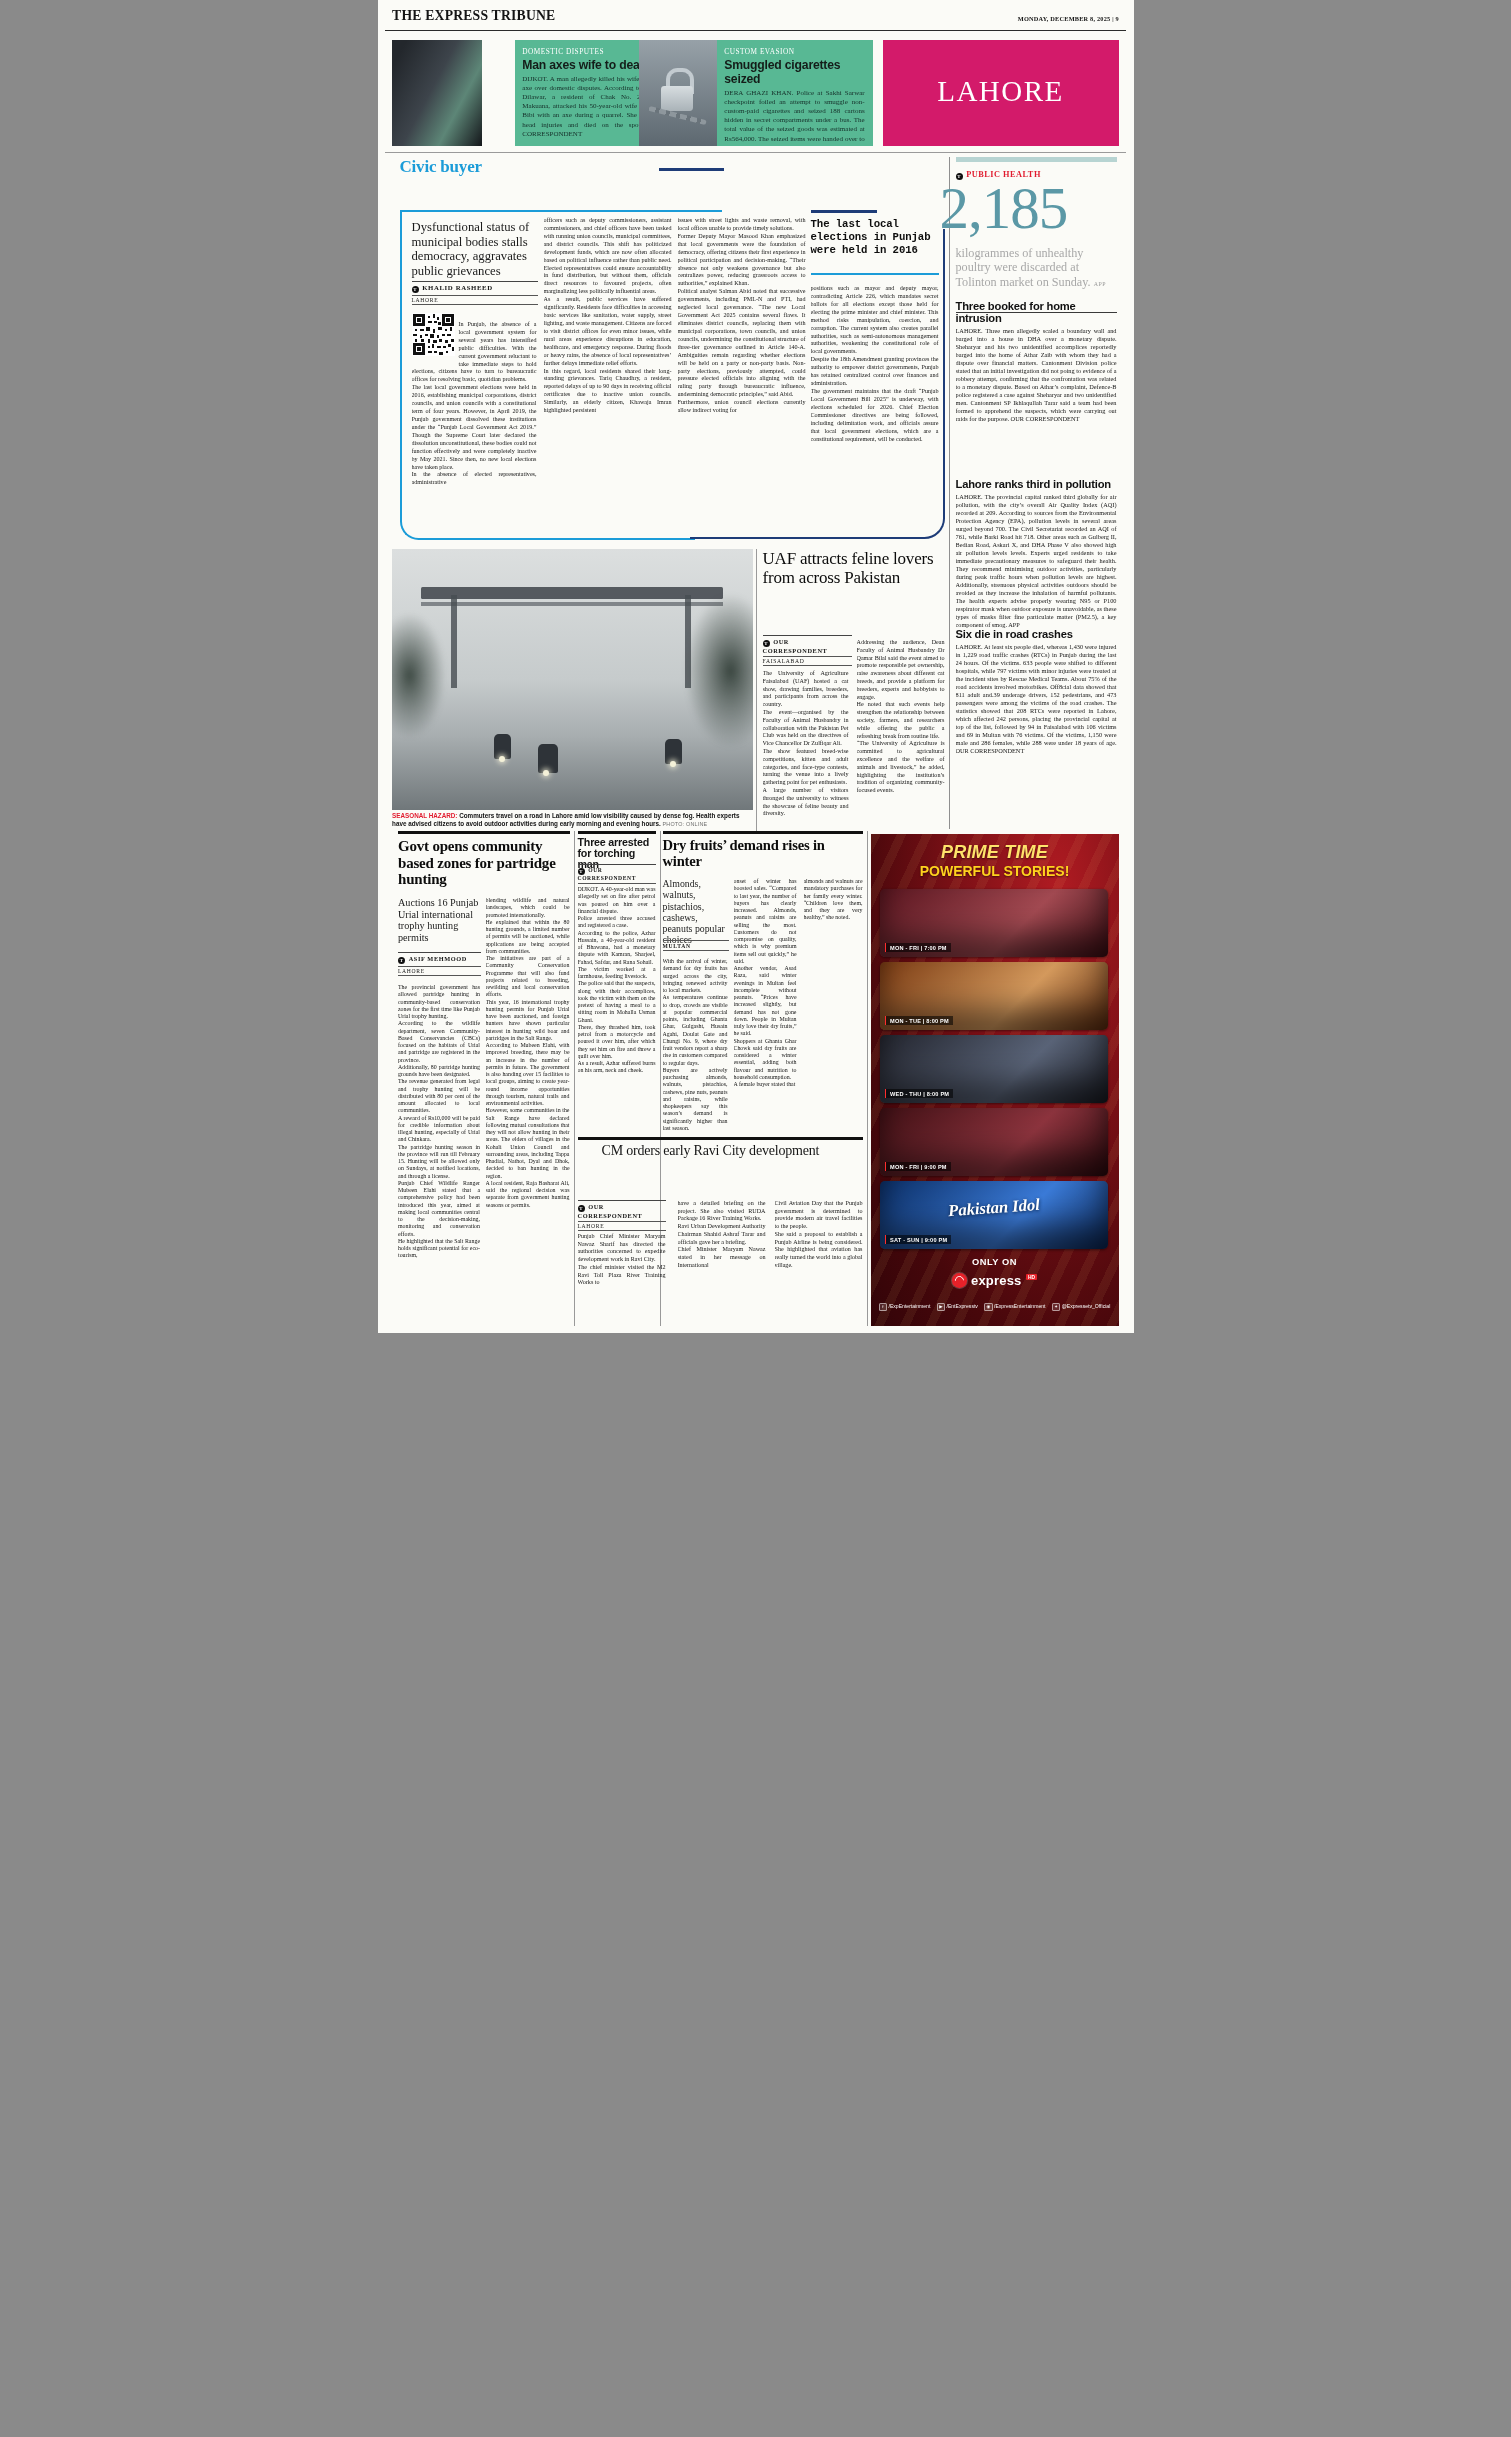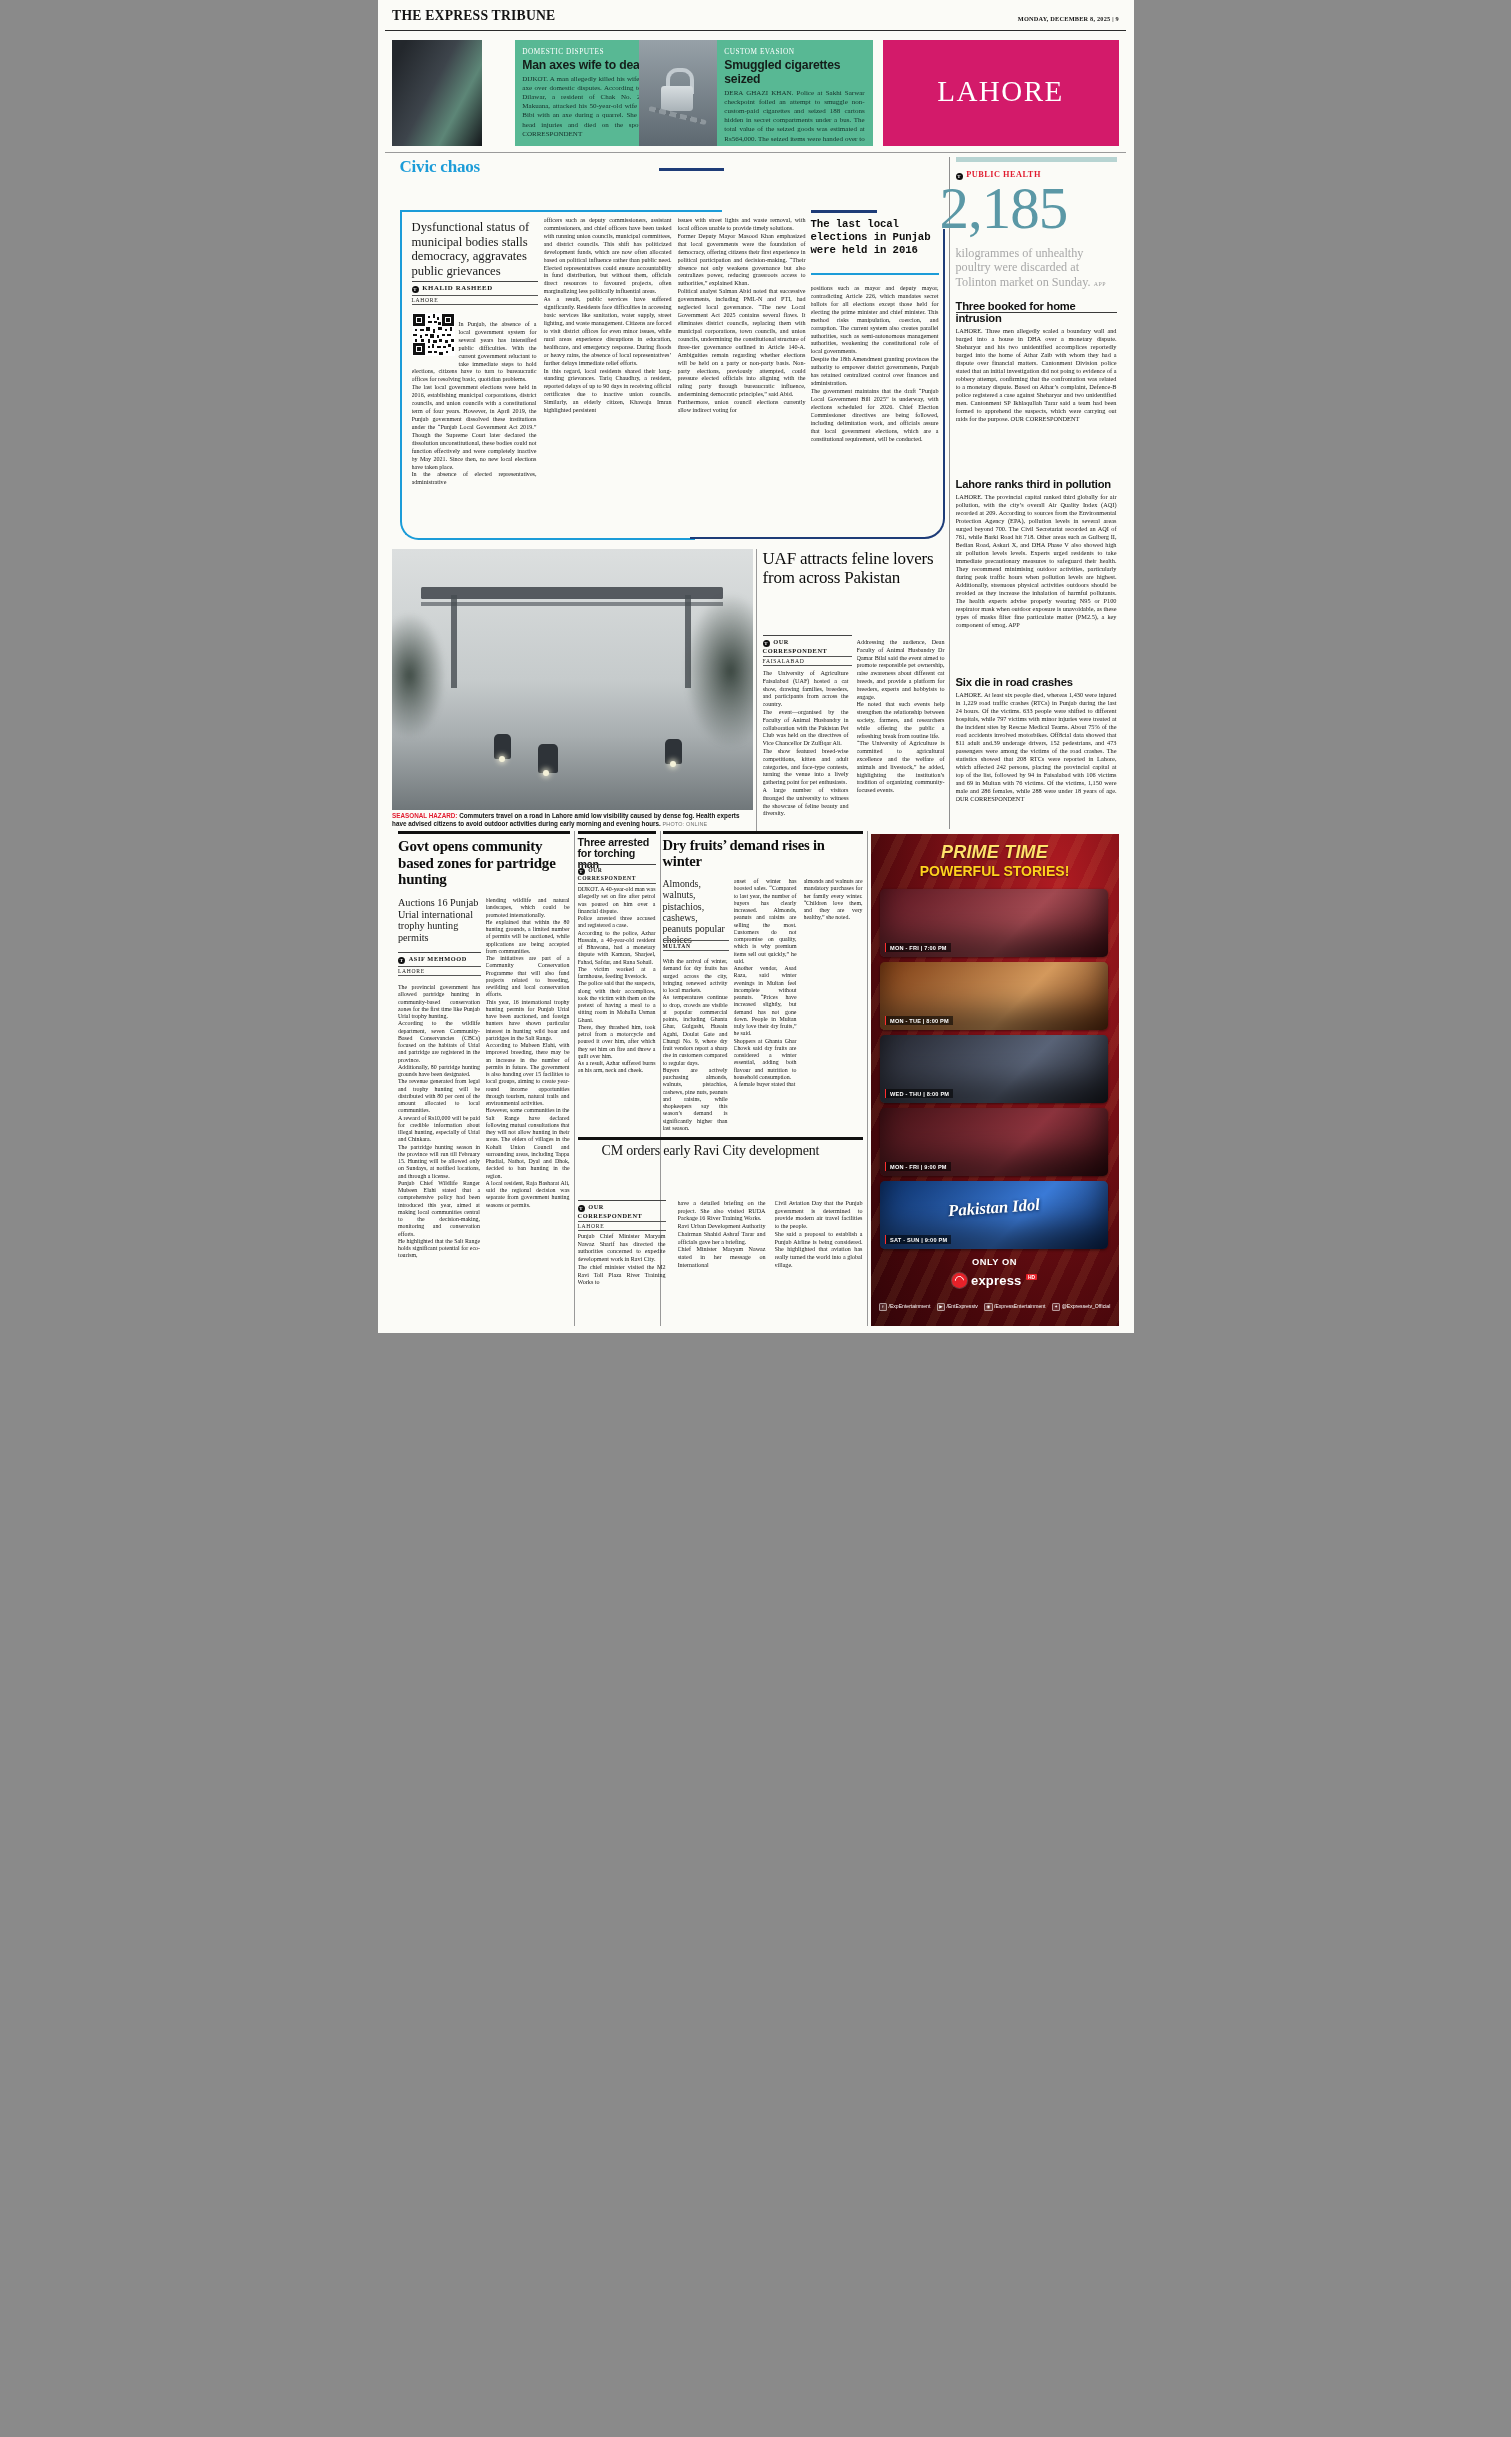--- a/index.html
+++ b/index.html
@@ -196,7 +196,7 @@
   </div>
   <div class="abs strip-rule"></div>
 
-  <div class="abs kicker">Civic chaos</div>
+  <div class="abs kicker">Civic buyer</div>
   <div class="abs kdash"></div>
   <div class="abs fr-cyan"></div>
   <div class="abs fr-navy"></div>

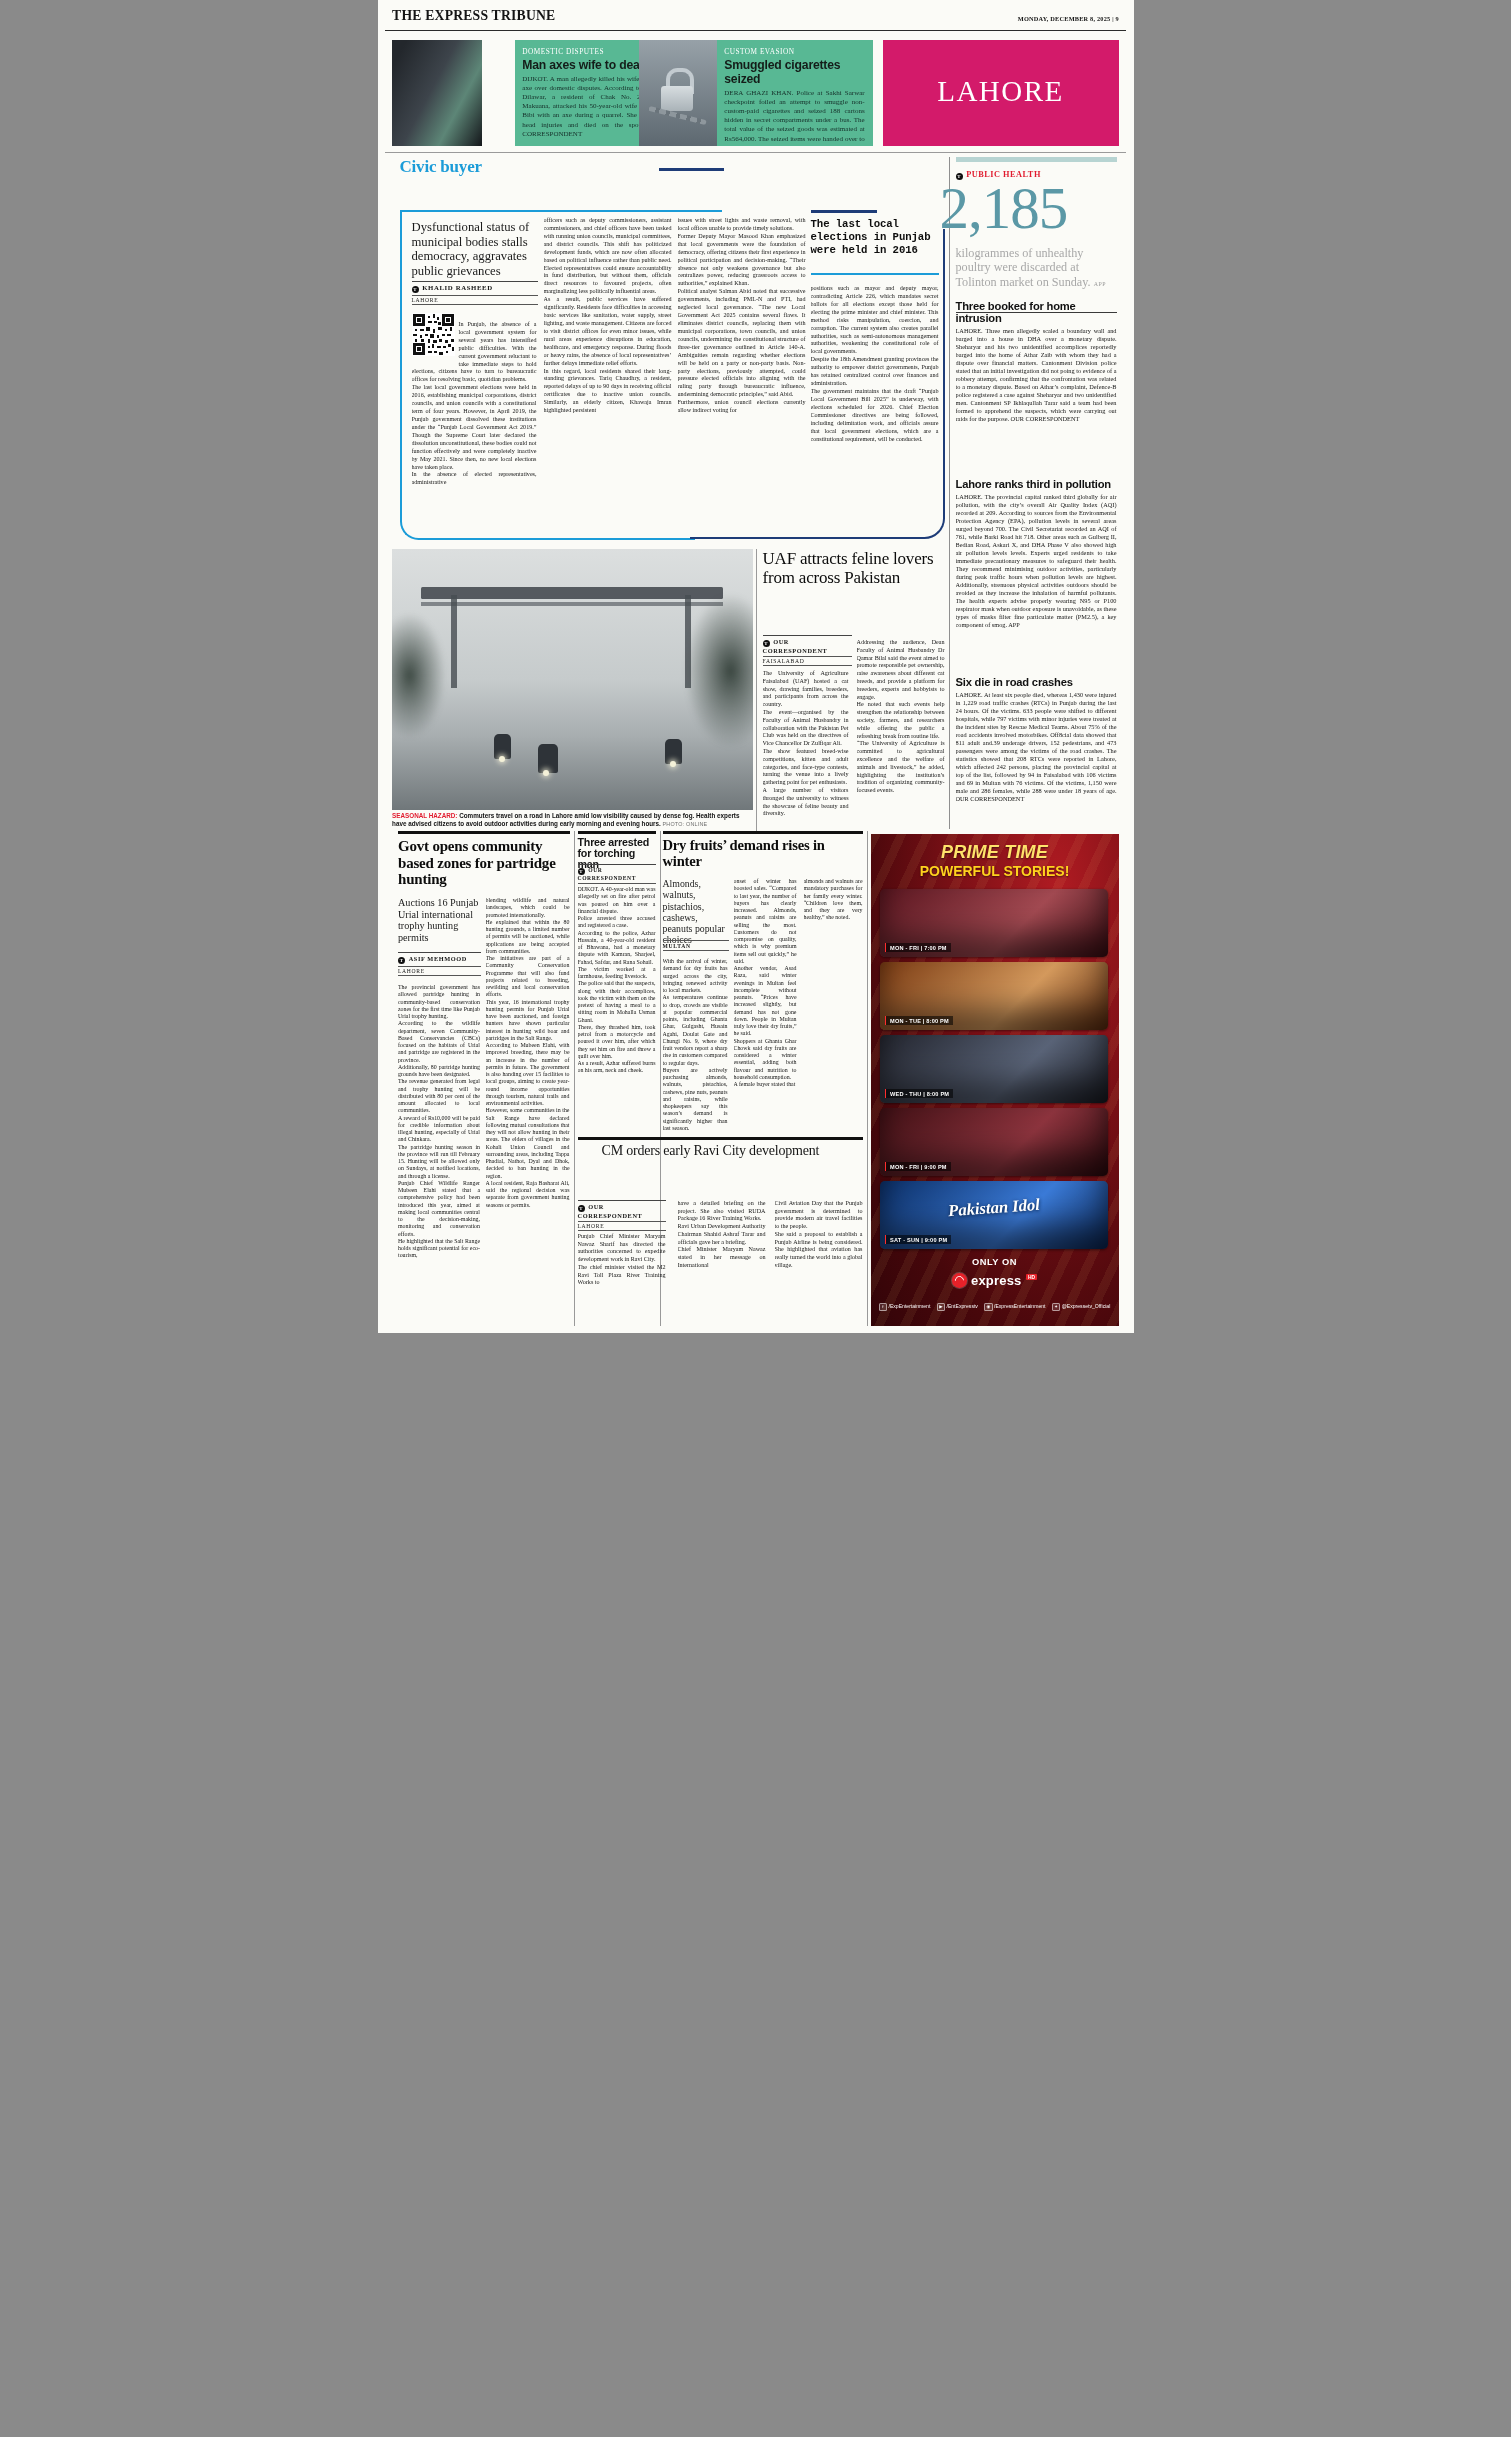--- a/index.html
+++ b/index.html
@@ -71,7 +71,7 @@
   .sbb{left:578px;width:161px;}
   .sbb .sbt{font-family:"Liberation Sans",sans-serif;font-weight:800;font-size:11.2px;letter-spacing:-0.2px;color:#111;}
   .sbb .sbody{font-size:6.3px;line-height:1.27;margin-top:3.4px;}
-  .sb1{top:300px;height:146px;} .sb2{top:478px;height:168px;} .sb3{top:676px;height:172px;}
+  .sb1{top:300px;height:146px;} .sb2{top:478px;height:168px;} .sb3{top:628px;height:172px;}
   .sb1 .sbody{height:128px;} .sb2 .sbody{height:149px;} .sb3 .sbody{height:154px;}
 
   

